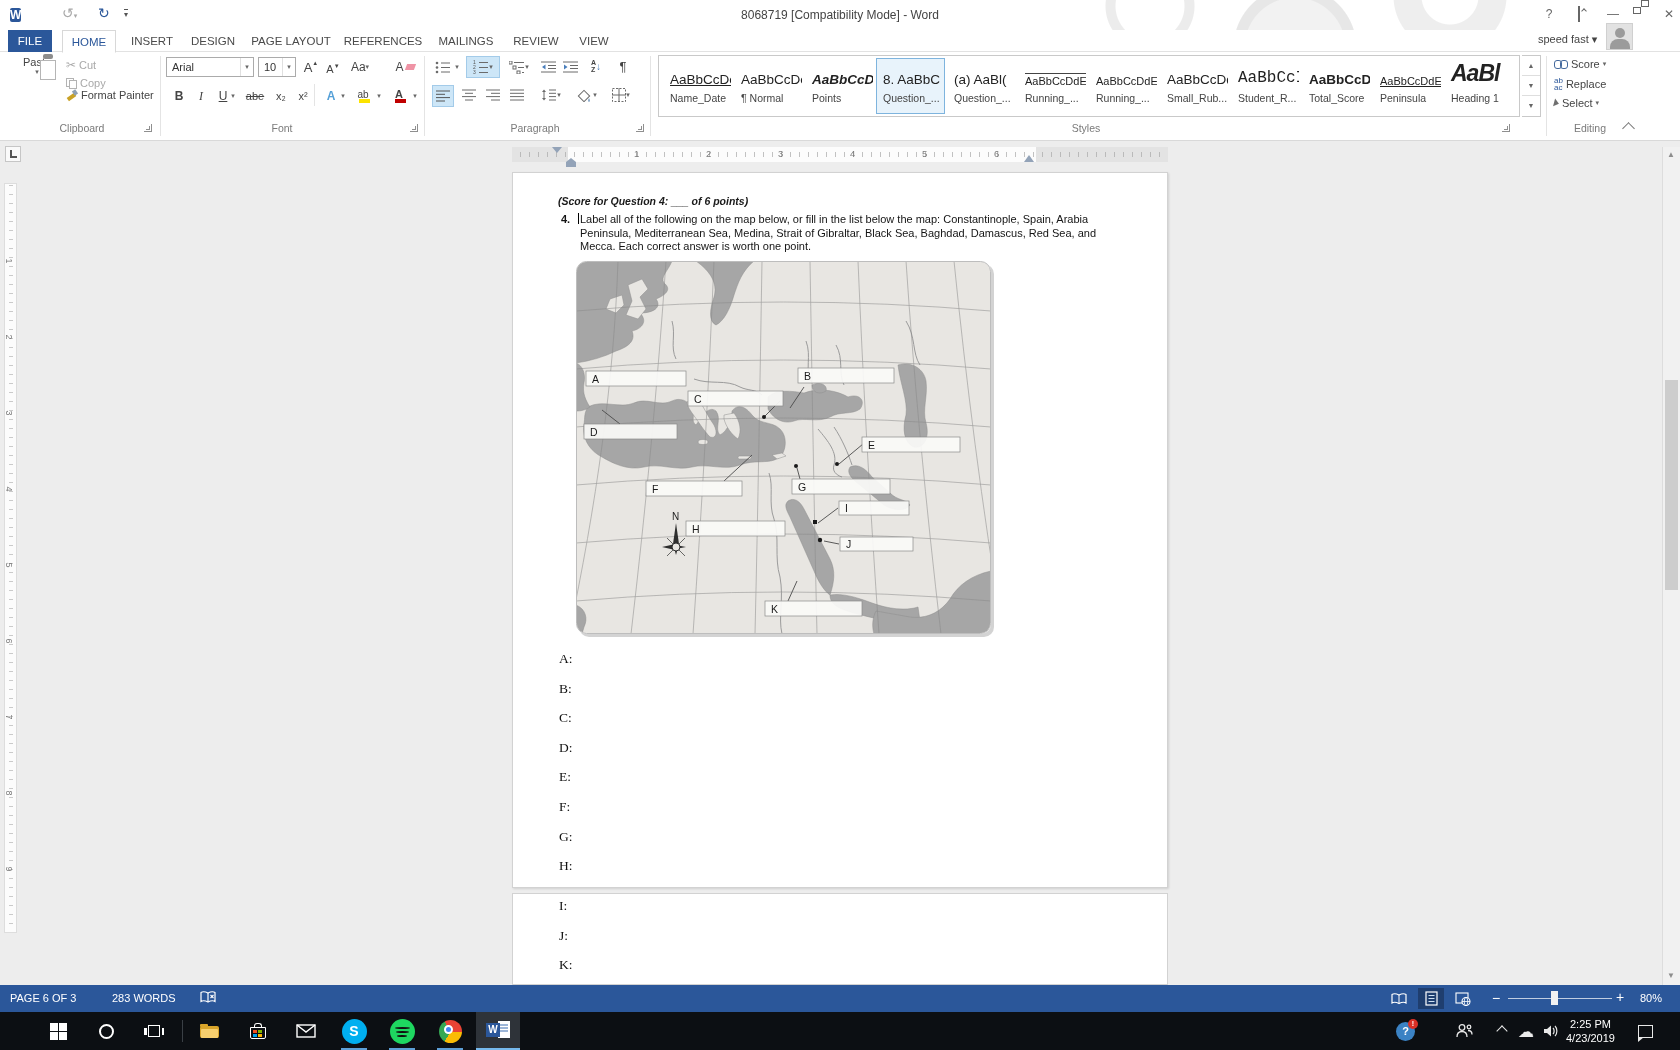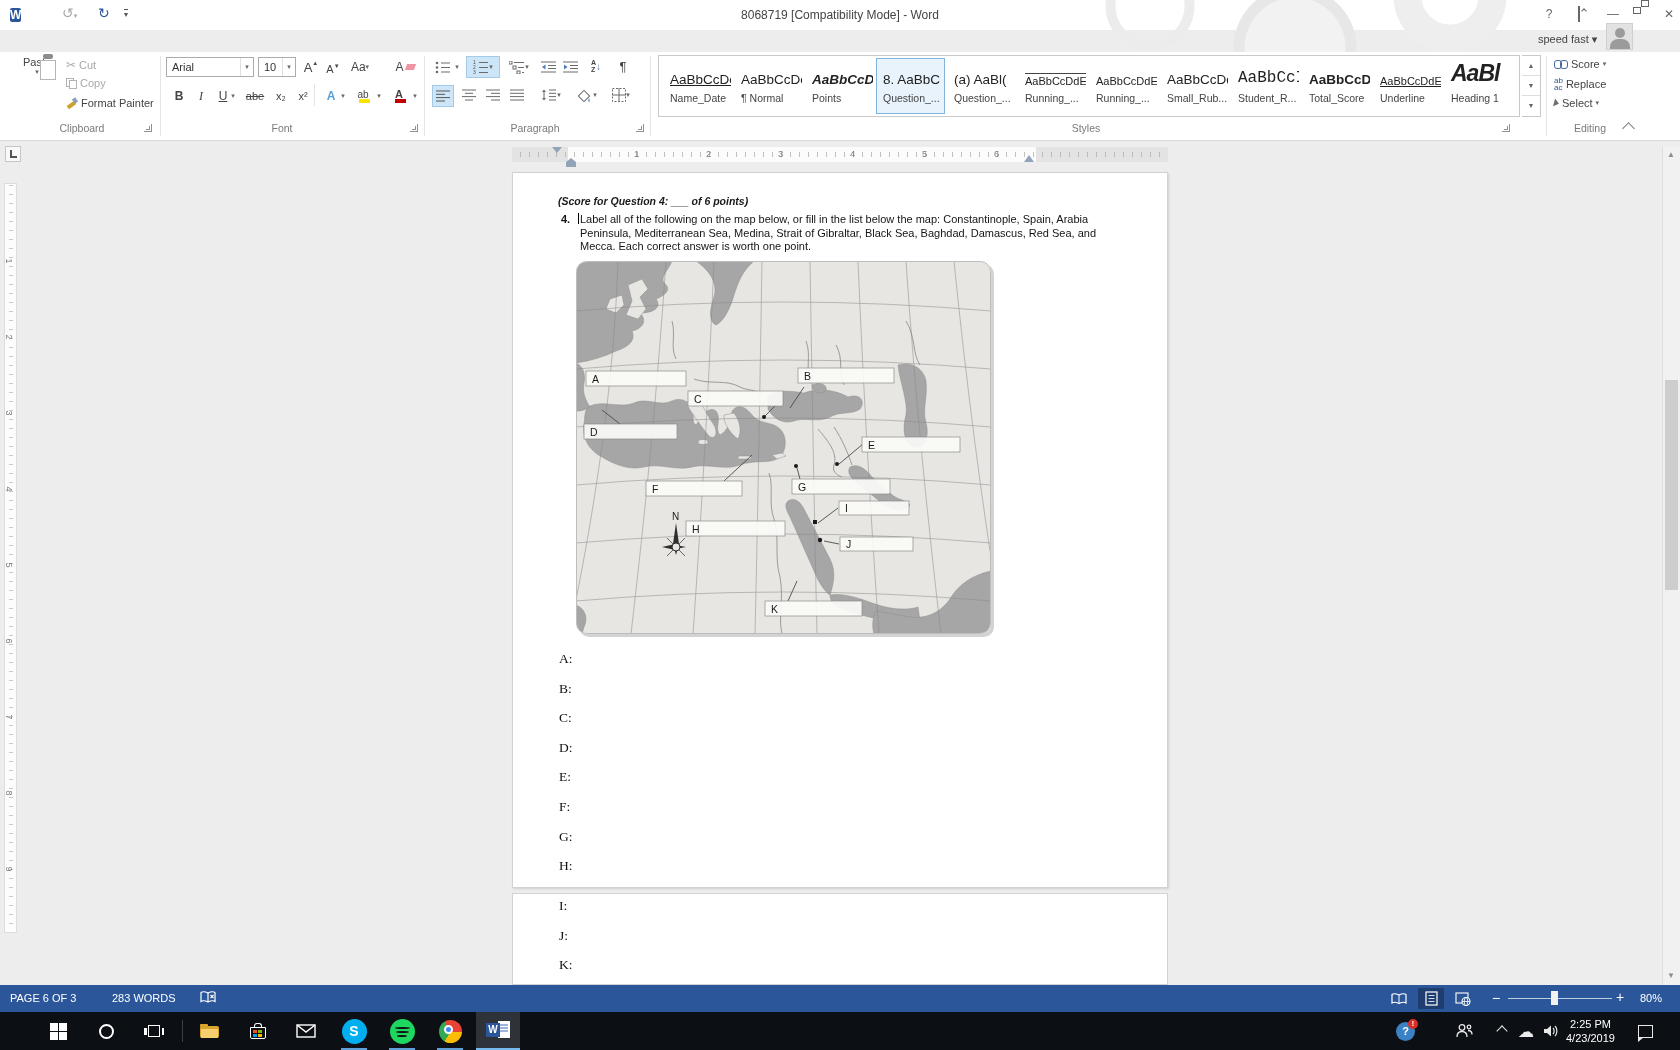--- a/index.html
+++ b/index.html
@@ -187,6 +187,17 @@
       <b></b>
     </div>
 
+  <div class="tabrow">
+    <div class="tab filetab" style="left:8px;width:44px">FILE</div>
+    <div class="tab active" style="left:62px;width:54px">HOME</div>
+    <div class="tab" style="left:124px;width:56px">INSERT</div>
+    <div class="tab" style="left:184px;width:58px">DESIGN</div>
+    <div class="tab" style="left:246px;width:90px">PAGE LAYOUT</div>
+    <div class="tab" style="left:340px;width:86px">REFERENCES</div>
+    <div class="tab" style="left:430px;width:72px">MAILINGS</div>
+    <div class="tab" style="left:506px;width:60px">REVIEW</div>
+    <div class="tab" style="left:570px;width:48px">VIEW</div>
+  </div>
 
   <div class="ribbon">
     <div class="gsep" style="left:160px"></div>

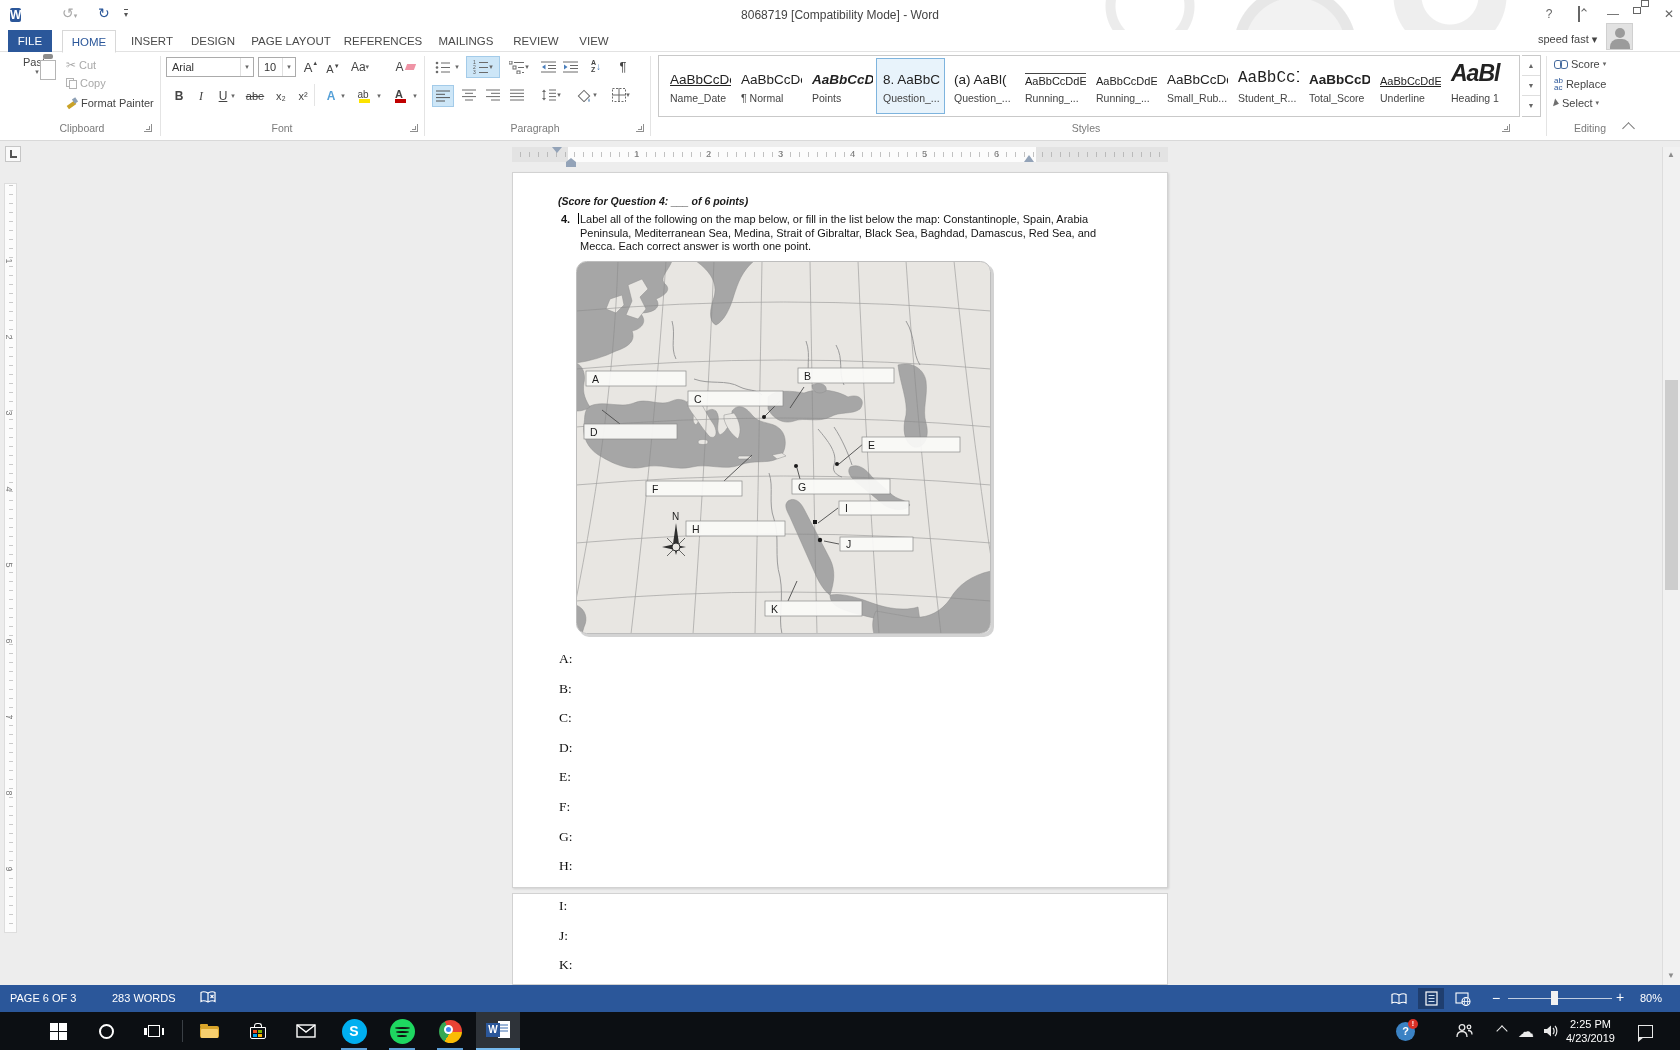--- a/index.html
+++ b/index.html
@@ -220,7 +220,7 @@
         </span>
       <span class="gray">Copy</span>
       </div>
-    <div class="rbtn" style="left:66px;top:45px">
+    <div class="rbtn" style="left:66px;top:37px">
       <span class="fp-ic">
           <i></i>
           <b></b>

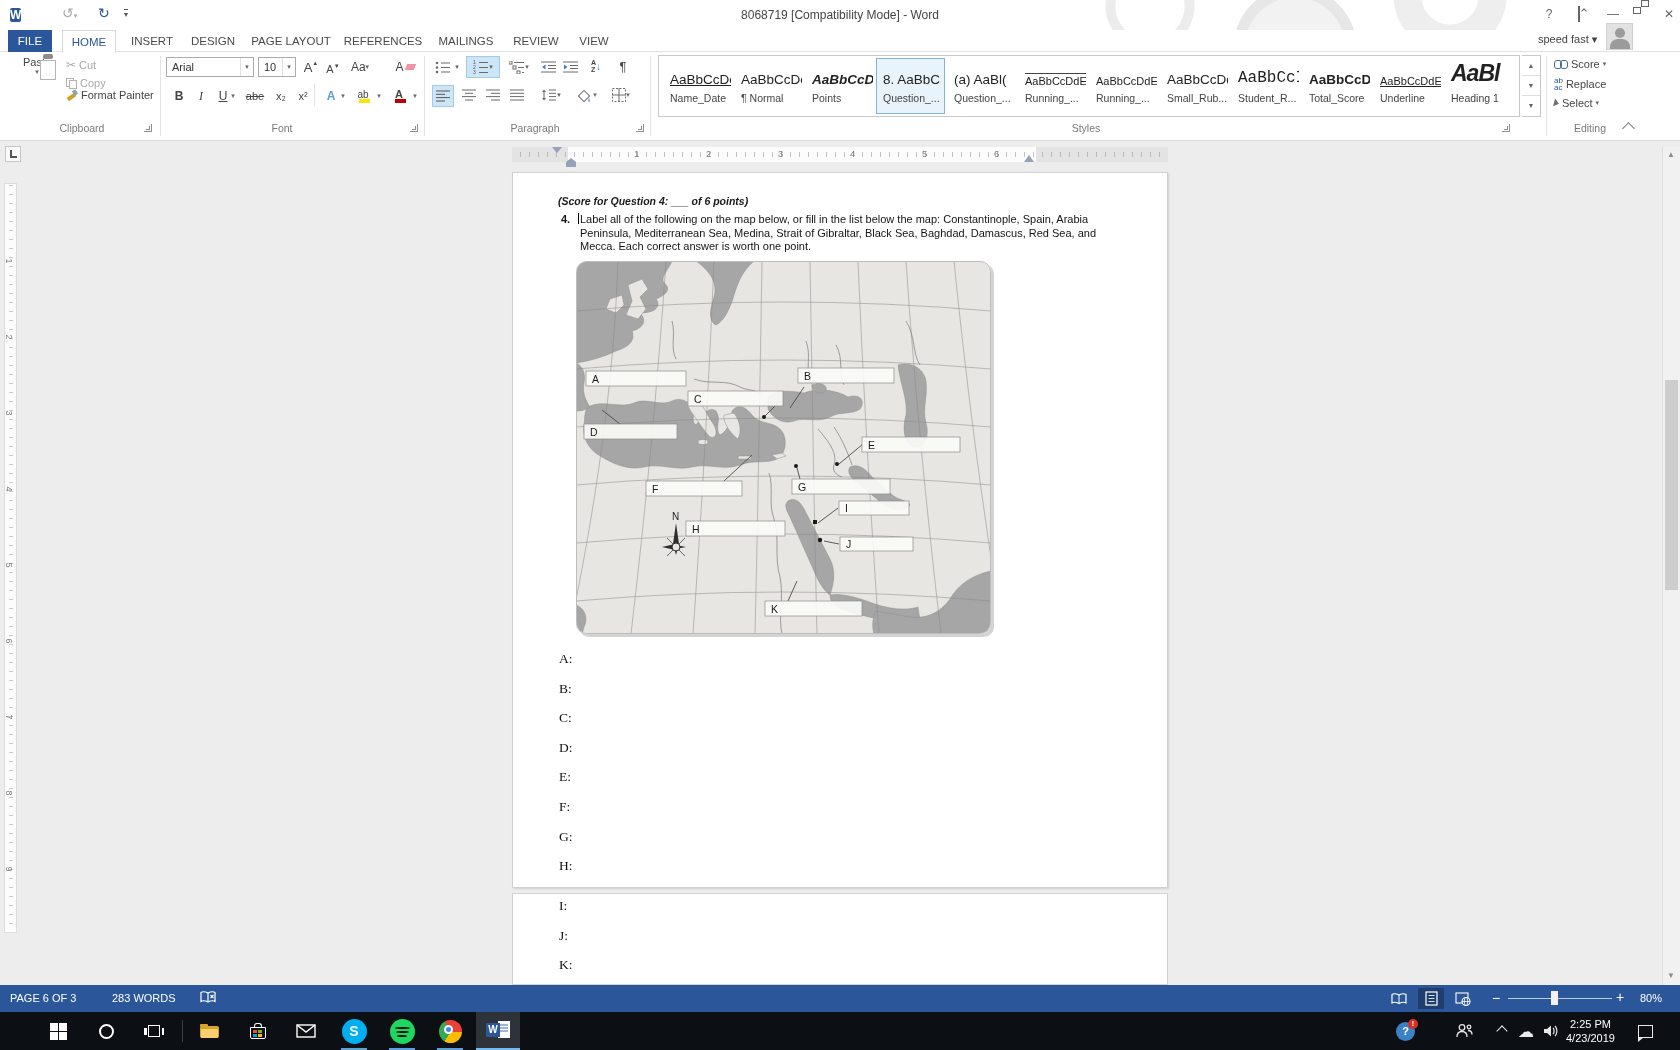--- a/index.html
+++ b/index.html
@@ -490,7 +490,7 @@
           <div class="pv">
             <span>AaBbCcDdE</span>
           </div>
-          <div class="sl">Underline</div>
+          <div class="sl">Peninsula</div>
         </div>
       <div class="sitem si11" style="left:785px">
           <div class="pv">

